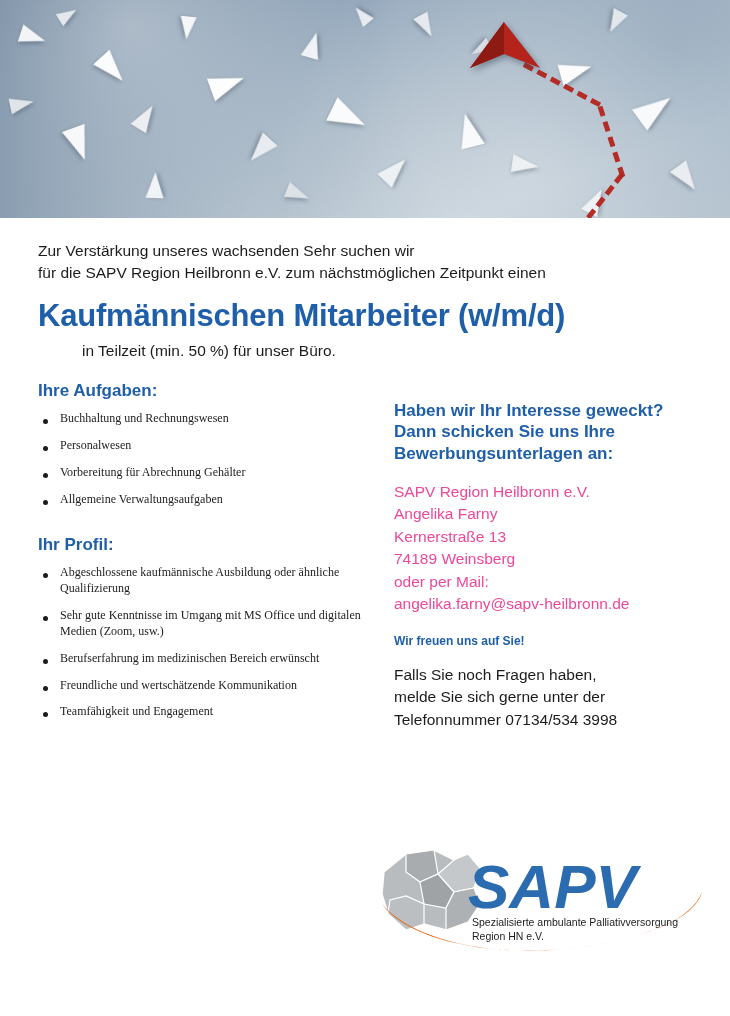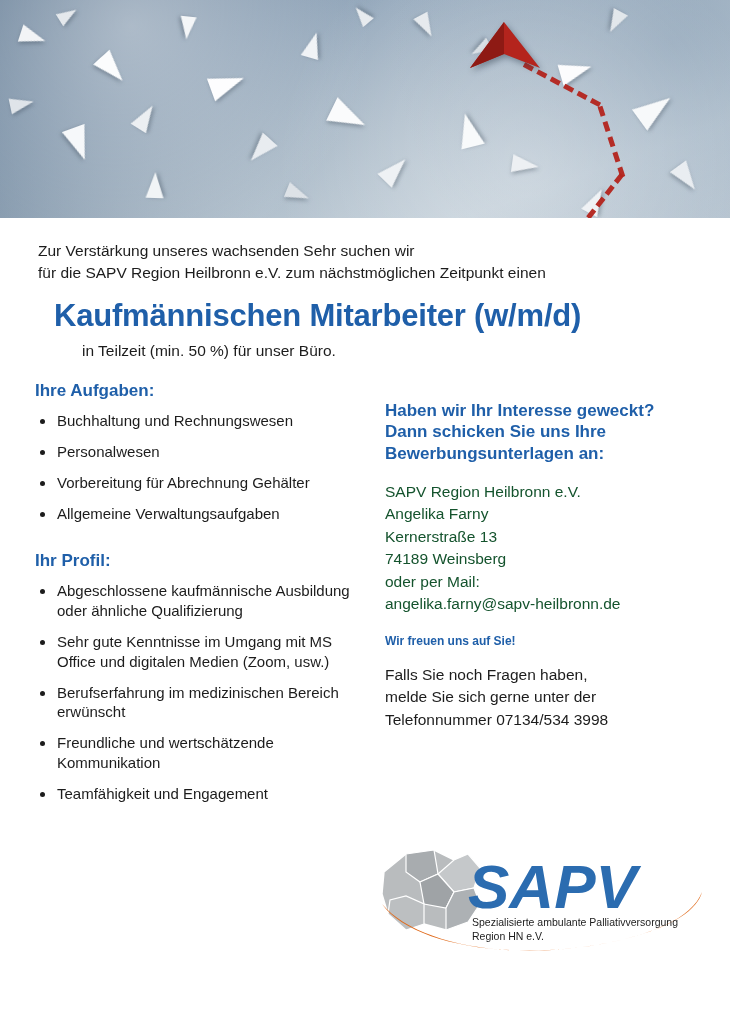--- a/index.html
+++ b/index.html
@@ -65,7 +65,7 @@
     color: #1f5fa9;
     font-size: 31px;
     font-weight: bold;
-    margin: 14px 0 8px 16px;
+    margin: 14px 0 8px 0;
     letter-spacing: -0.2px;
     line-height: 1.12;
   }

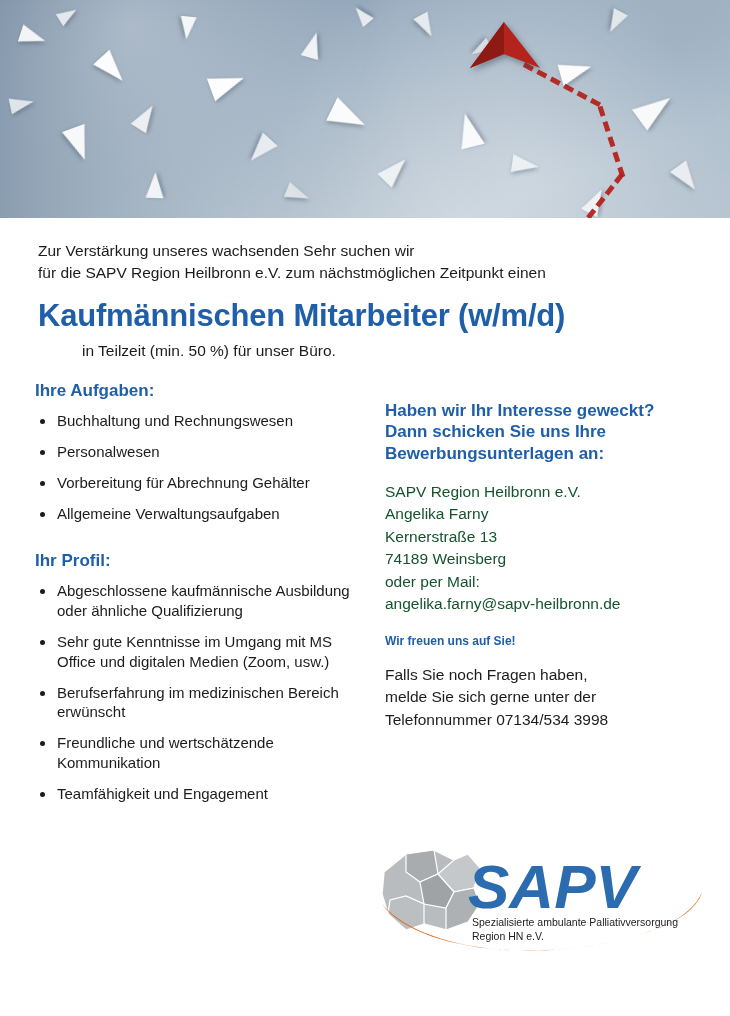--- a/index.html
+++ b/index.html
@@ -78,8 +78,7 @@
 
   .cols {
     display: flex;
-    gap: 20px;
-    justify-content: center;
+    gap: 26px;
   }
   .col-left { width: 330px; flex: none; }
   .col-right { width: 310px; flex: none; }

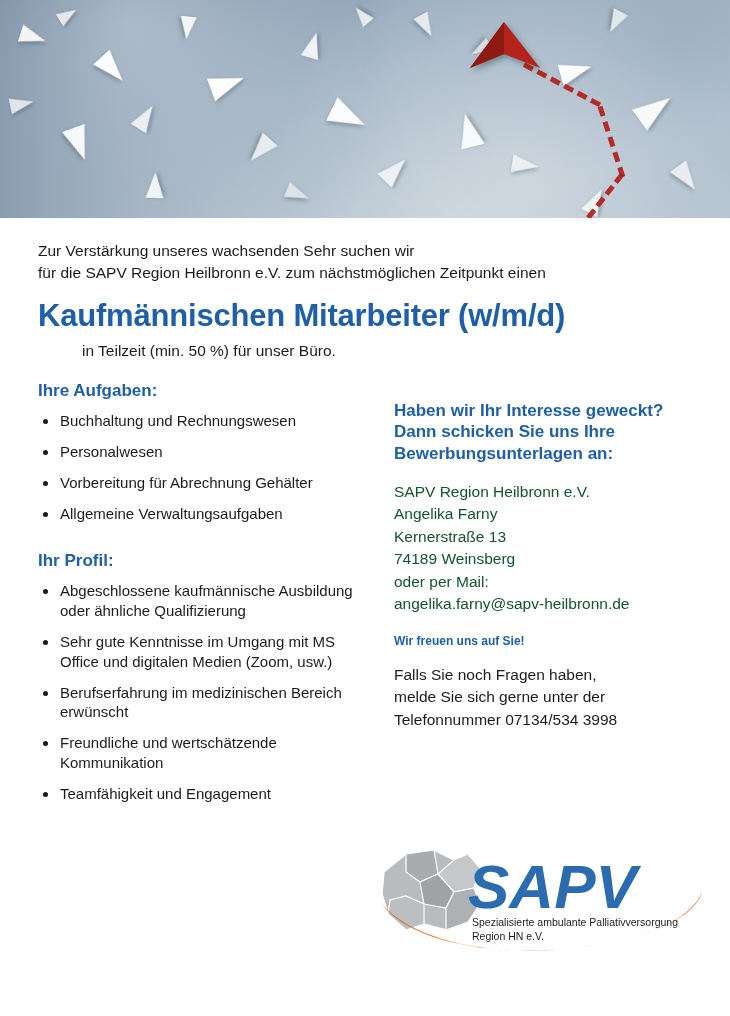--- a/index.html
+++ b/index.html
@@ -101,9 +101,10 @@
     position: relative;
     padding-left: 22px;
     margin-bottom: 11px;
-    font-size: 15px;
+    font-size: 12px;
     line-height: 1.32;
     color: #1c1c1c;
+    font-family: Liberation Serif, serif;
   }
   ul.bullets li:before {
     content: "";

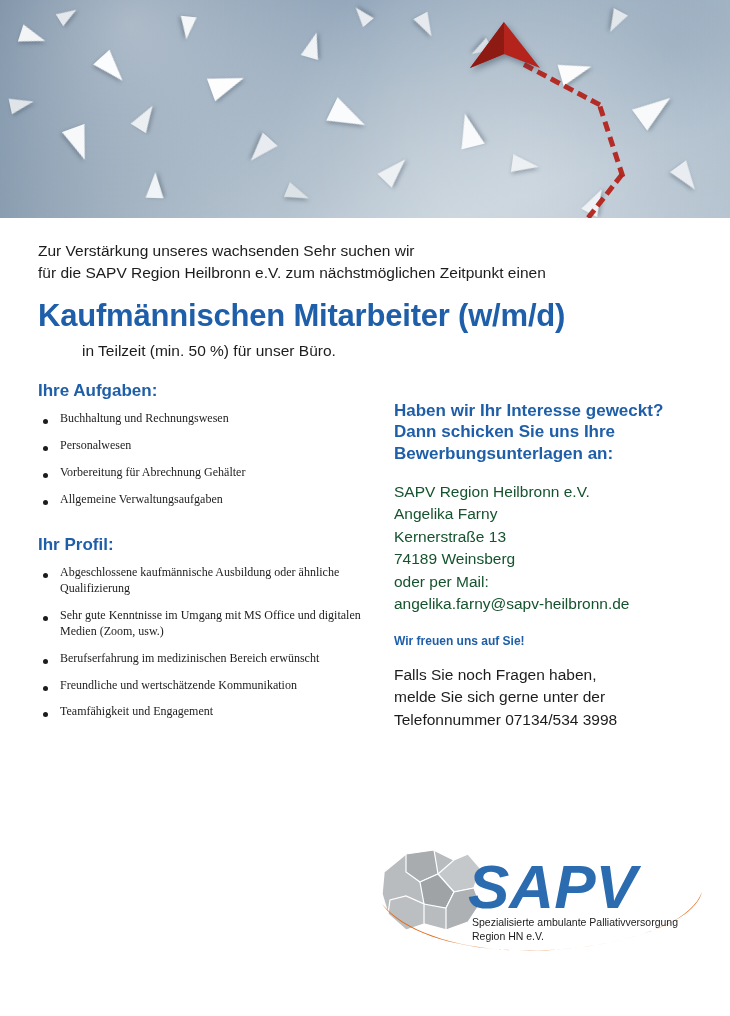--- a/index.html
+++ b/index.html
@@ -120,7 +120,7 @@
   .addr {
     font-size: 15.5px;
     line-height: 1.45;
-    color: #14532d;
+    color: #ec4899;
     margin-top: 16px;
   }
   .addr .line { display: block; }

